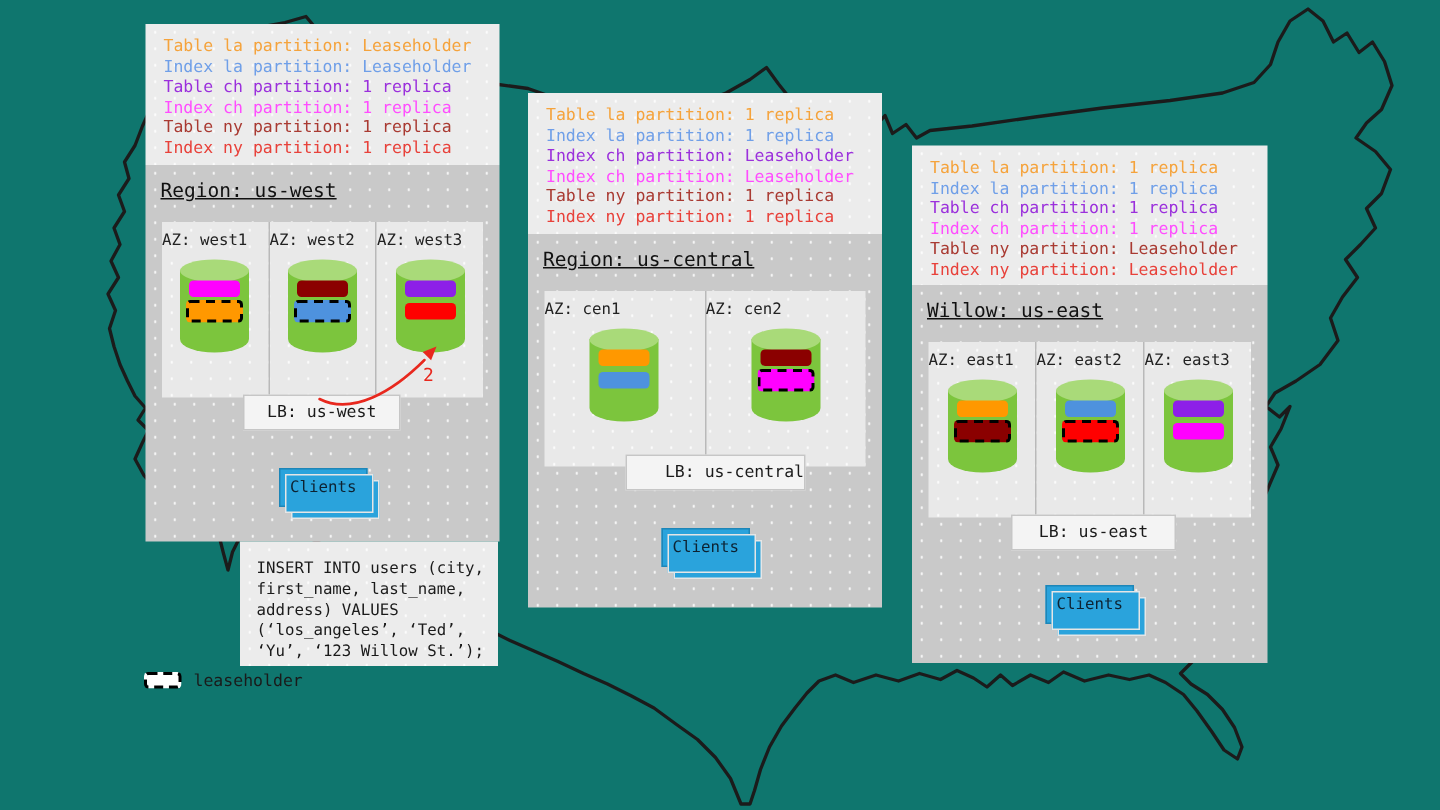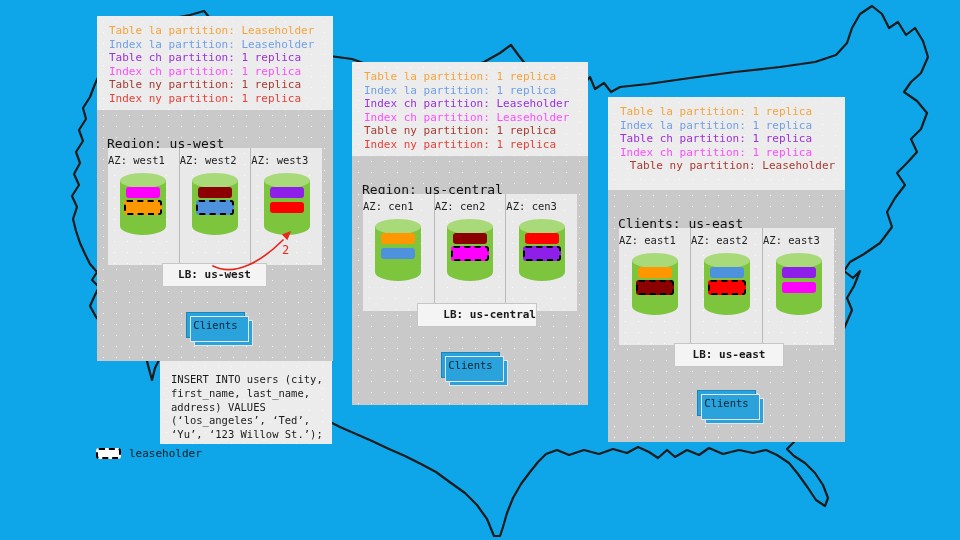--- a/index.html
+++ b/index.html
@@ -3,7 +3,7 @@
 <meta charset="utf-8">
 <style>
   html,body{margin:0;padding:0;background:#fff;}
-  #canvas{position:relative;width:960px;height:540px;overflow:hidden;background:#0ea5e9;
+  #canvas{position:relative;width:960px;height:540px;overflow:hidden;background:#0f766e;
           font-family:"DejaVu Sans Mono","Liberation Mono",monospace;color:#1a1a1a;}
   svg{display:block;}
   #map-svg{position:absolute;left:0;top:0;z-index:0;}

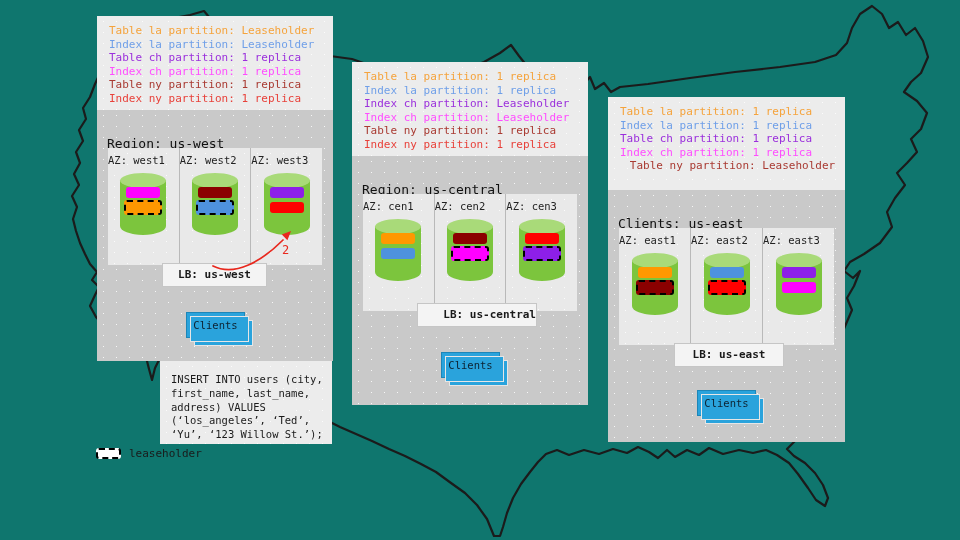--- a/index.html
+++ b/index.html
@@ -16,7 +16,7 @@
   .note{font-size:11px;line-height:13.6px;white-space:pre;}
 
   .region{position:absolute;z-index:1;background-color:var(--panel_dark);}
-  .region-title{position:absolute;left:10px;top:26px;font-size:13px;color:#111;}
+  .region-title{position:absolute;left:10px;top:10px;font-size:13px;color:#111;text-decoration:underline;}
 
   .az-panel{position:absolute;left:11px;right:11px;top:38px;height:117px;
             background-color:var(--az_panel);display:flex;z-index:1;}

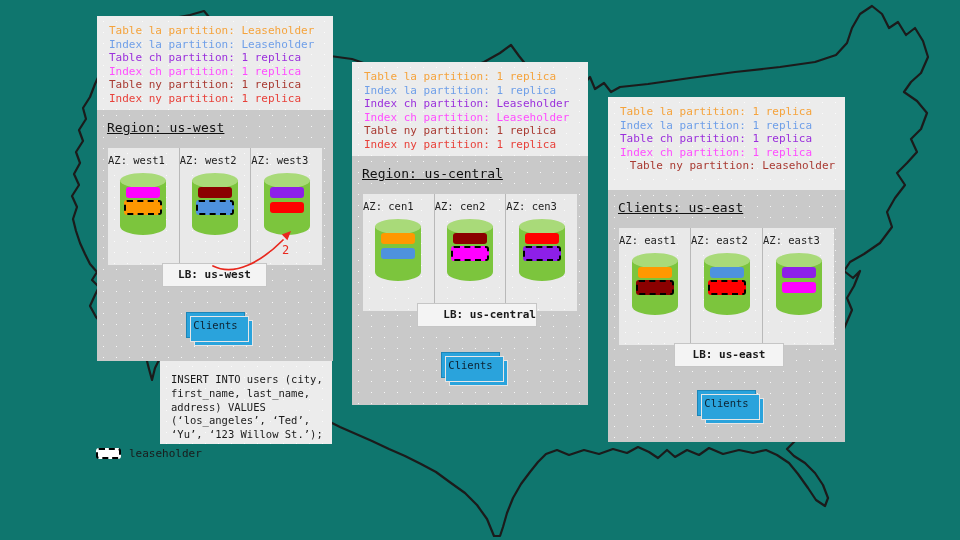--- a/index.html
+++ b/index.html
@@ -164,7 +164,7 @@
     <div class="note" style="color: rgb(111, 159, 232);">Index la partition: 1 replica</div>
     <div class="note" style="color: rgb(155, 48, 220);">Table ch partition: 1 replica</div>
     <div class="note" style="color: rgb(255, 77, 255);">Index ch partition: 1 replica</div>
-    <div class="note" style="color: rgb(169, 58, 50); text-align: center;">Table ny partition: Leaseholder</div>
+    <div class="note" style="color: rgb(169, 58, 50);">Table ny partition: Leaseholder</div>
   </div>
   <div id="east-region" class="region speckle">
     <div class="region-title">Clients: us-east</div>

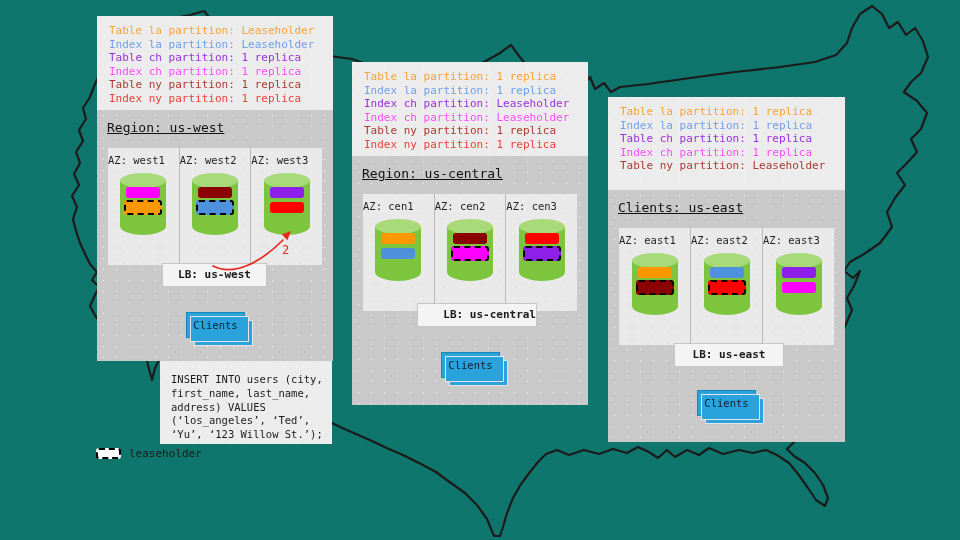--- a/index.html
+++ b/index.html
@@ -165,6 +165,7 @@
     <div class="note" style="color: rgb(155, 48, 220);">Table ch partition: 1 replica</div>
     <div class="note" style="color: rgb(255, 77, 255);">Index ch partition: 1 replica</div>
     <div class="note" style="color: rgb(169, 58, 50);">Table ny partition: Leaseholder</div>
+    <div class="note" style="color: rgb(232, 65, 58);">Index ny partition: Leaseholder</div>
   </div>
   <div id="east-region" class="region speckle">
     <div class="region-title">Clients: us-east</div>

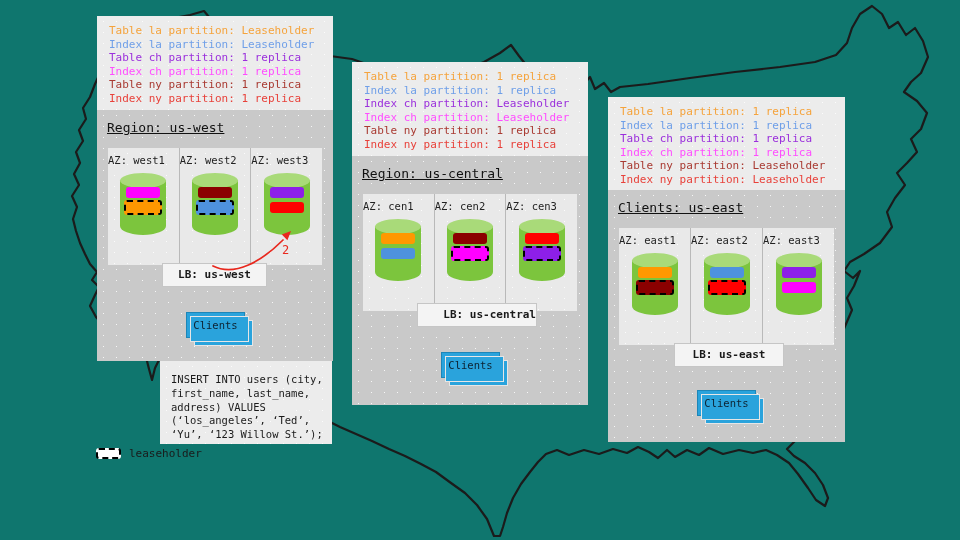--- a/index.html
+++ b/index.html
@@ -145,15 +145,6 @@
           <div class="bar bar2 leaseholder" style="background-color: rgb(255, 0, 255);"></div>
         </div>
       </div>
-      <div class="az-col">
-        <div class="az-header">AZ: cen3</div>
-        <div class="cyl">
-          <div class="cyl-body" style="background-color: rgb(124, 197, 61);"></div>
-          <div class="cyl-top" style="background-color: rgb(169, 218, 121);"></div>
-          <div class="bar bar1" style="background-color: rgb(255, 0, 0);"></div>
-          <div class="bar bar2 leaseholder" style="background-color: rgb(141, 31, 232);"></div>
-        </div>
-      </div>
     </div>
     <div class="lb-box">LB: us-central</div>
     <button class="clients">Clients</button>

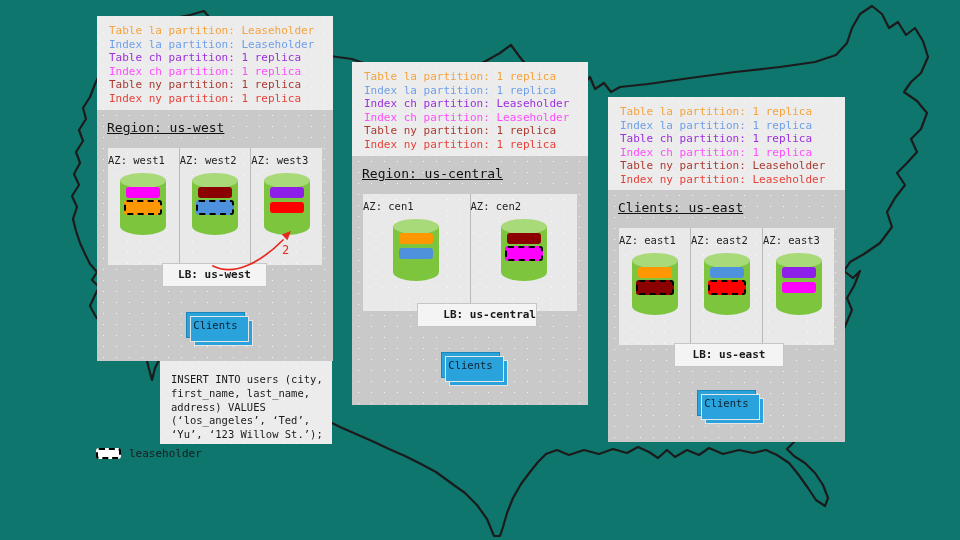--- a/index.html
+++ b/index.html
@@ -159,7 +159,7 @@
     <div class="note" style="color: rgb(232, 65, 58);">Index ny partition: Leaseholder</div>
   </div>
   <div id="east-region" class="region speckle">
-    <div class="region-title">Clients: us-east</div>
+    <div class="region-title">Willow: us-east</div>
     <div class="az-panel speckle">
       <div class="az-col">
         <div class="az-header">AZ: east1</div>

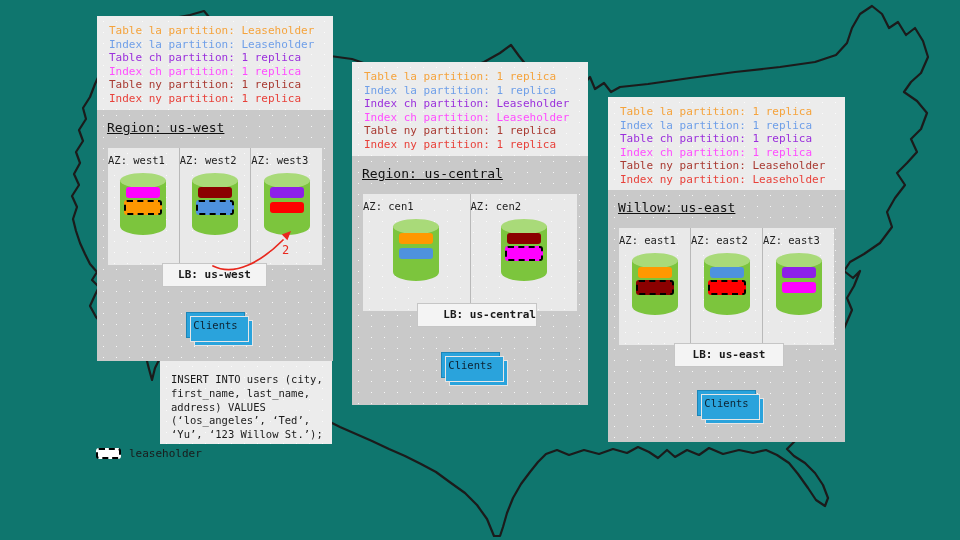--- a/index.html
+++ b/index.html
@@ -33,7 +33,7 @@
   .bar.leaseholder{border:2px dashed #000;margin-top:-2px;}
 
   .lb-box{position:absolute;z-index:3;height:24px;line-height:22px;box-sizing:border-box;
-          background-color:var(--lb_box);border:1px solid #c6c6c6;text-align:center;font-size:11px;font-weight:bold;}
+          background-color:var(--lb_box);border:1px solid #c6c6c6;text-align:center;font-size:11px;}
   #west-region .lb-box{left:65px;top:153px;width:105px;}
   #central-region .lb-box{left:65px;top:147px;width:120px;text-align:right;}
   #east-region .lb-box{left:66px;top:153px;width:110px;}

